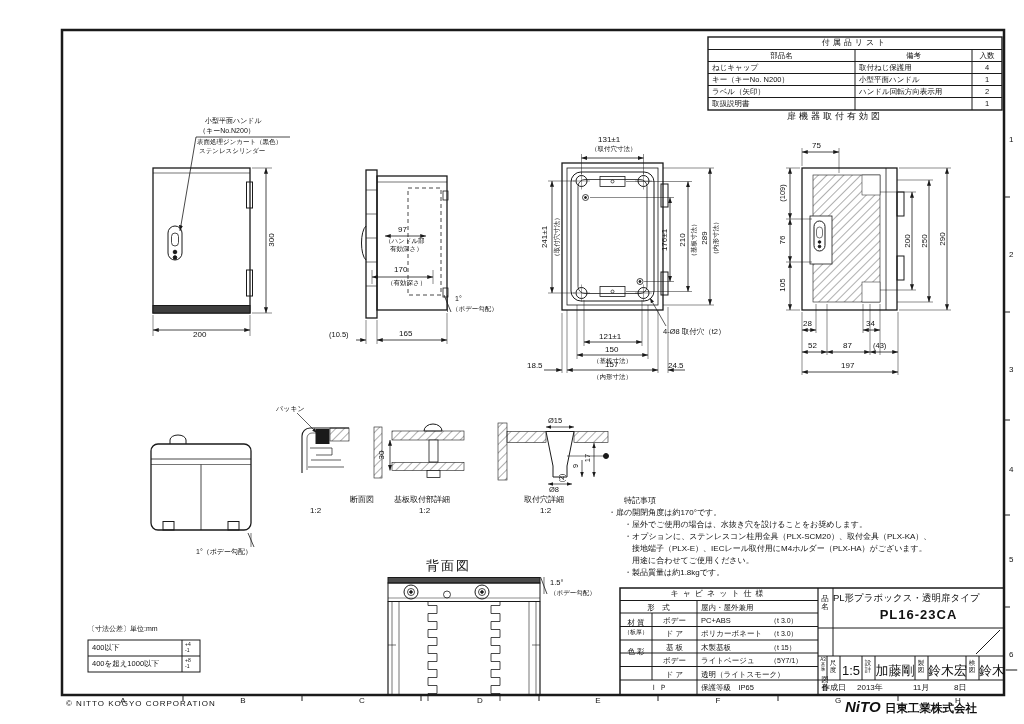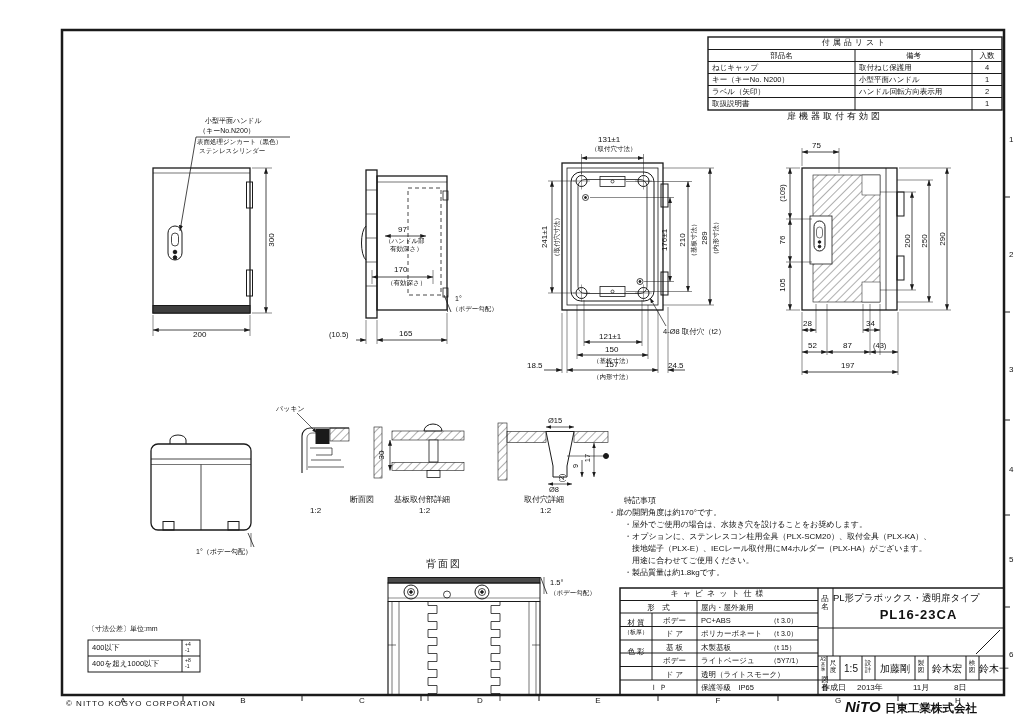--- a/index.html
+++ b/index.html
@@ -12,7 +12,7 @@
   .vert{width:10px;word-break:break-all;white-space:normal;text-align:center;line-height:1.1;}
   .tac{text-align:center;}
   .f65{font-size:6.5px;} .f6{font-size:6px;} .f7{font-size:7px;} .f75{font-size:7.5px;}
-  .f85{font-size:10px;} .f9{font-size:9px;} .f95{font-size:9.5px;} .f5{font-size:5px;} .f45{font-size:4.5px;}
+  .f85{font-size:13px;} .f9{font-size:9px;} .f95{font-size:9.5px;} .f5{font-size:5px;} .f45{font-size:4.5px;}
   .f13{font-size:13px;font-weight:bold;letter-spacing:1px;}
   .ls1{letter-spacing:1px;} .ls2{letter-spacing:2px;} .ls3{letter-spacing:3px;} .ls4{letter-spacing:4px;}
   .bold{font-weight:bold;}

